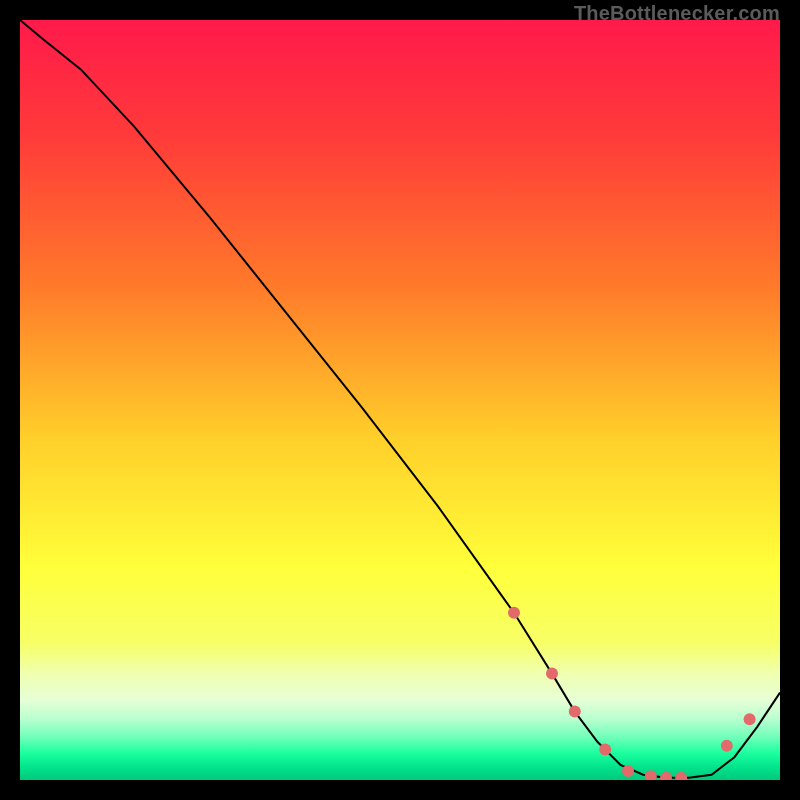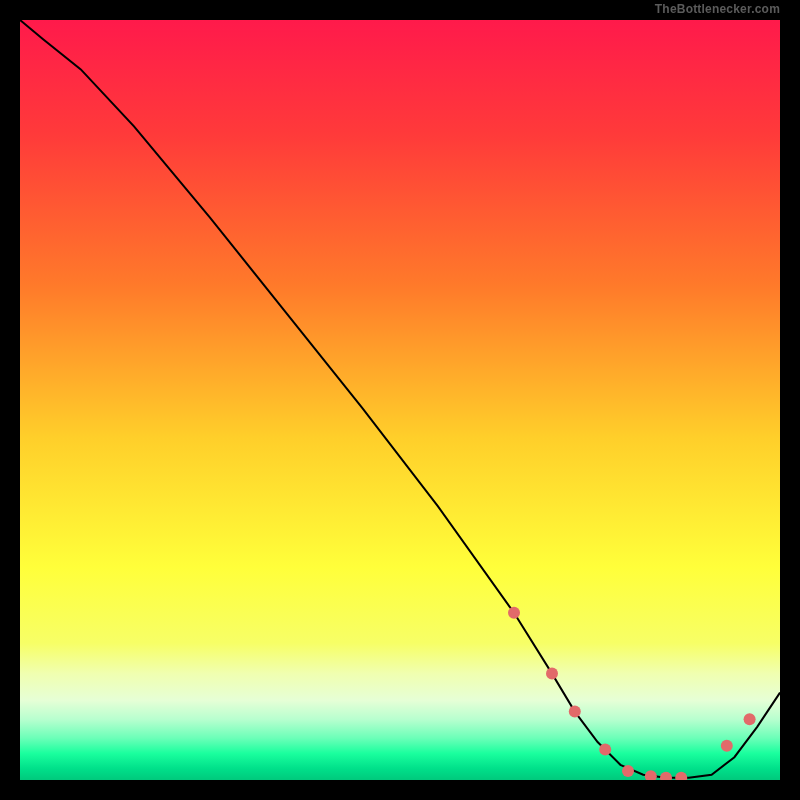--- a/index.html
+++ b/index.html
@@ -28,7 +28,7 @@
     position: absolute;
     top: 2px;
     right: 20px;
-    font-size: 12px;
+    font-size: 20px;
     font-weight: bold;
     color: #5b5b5b;
     letter-spacing: 0.2px;

